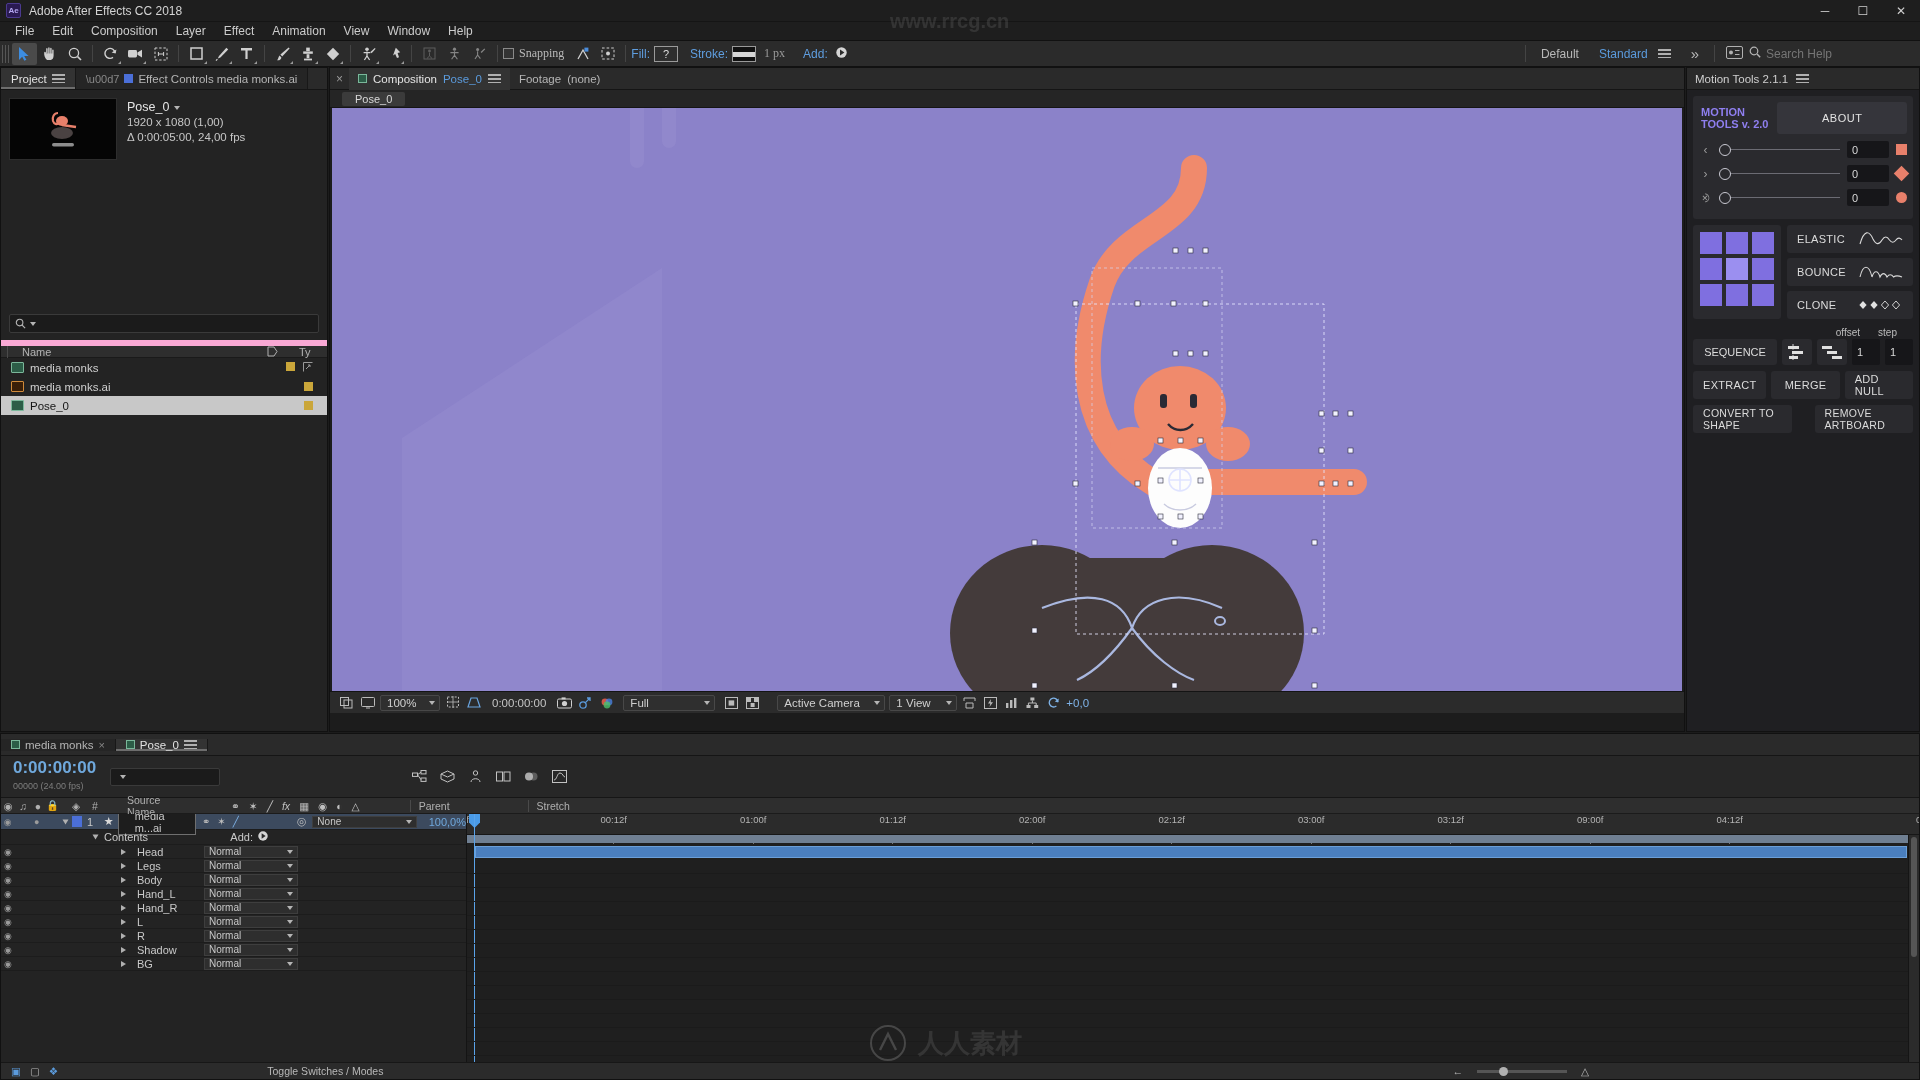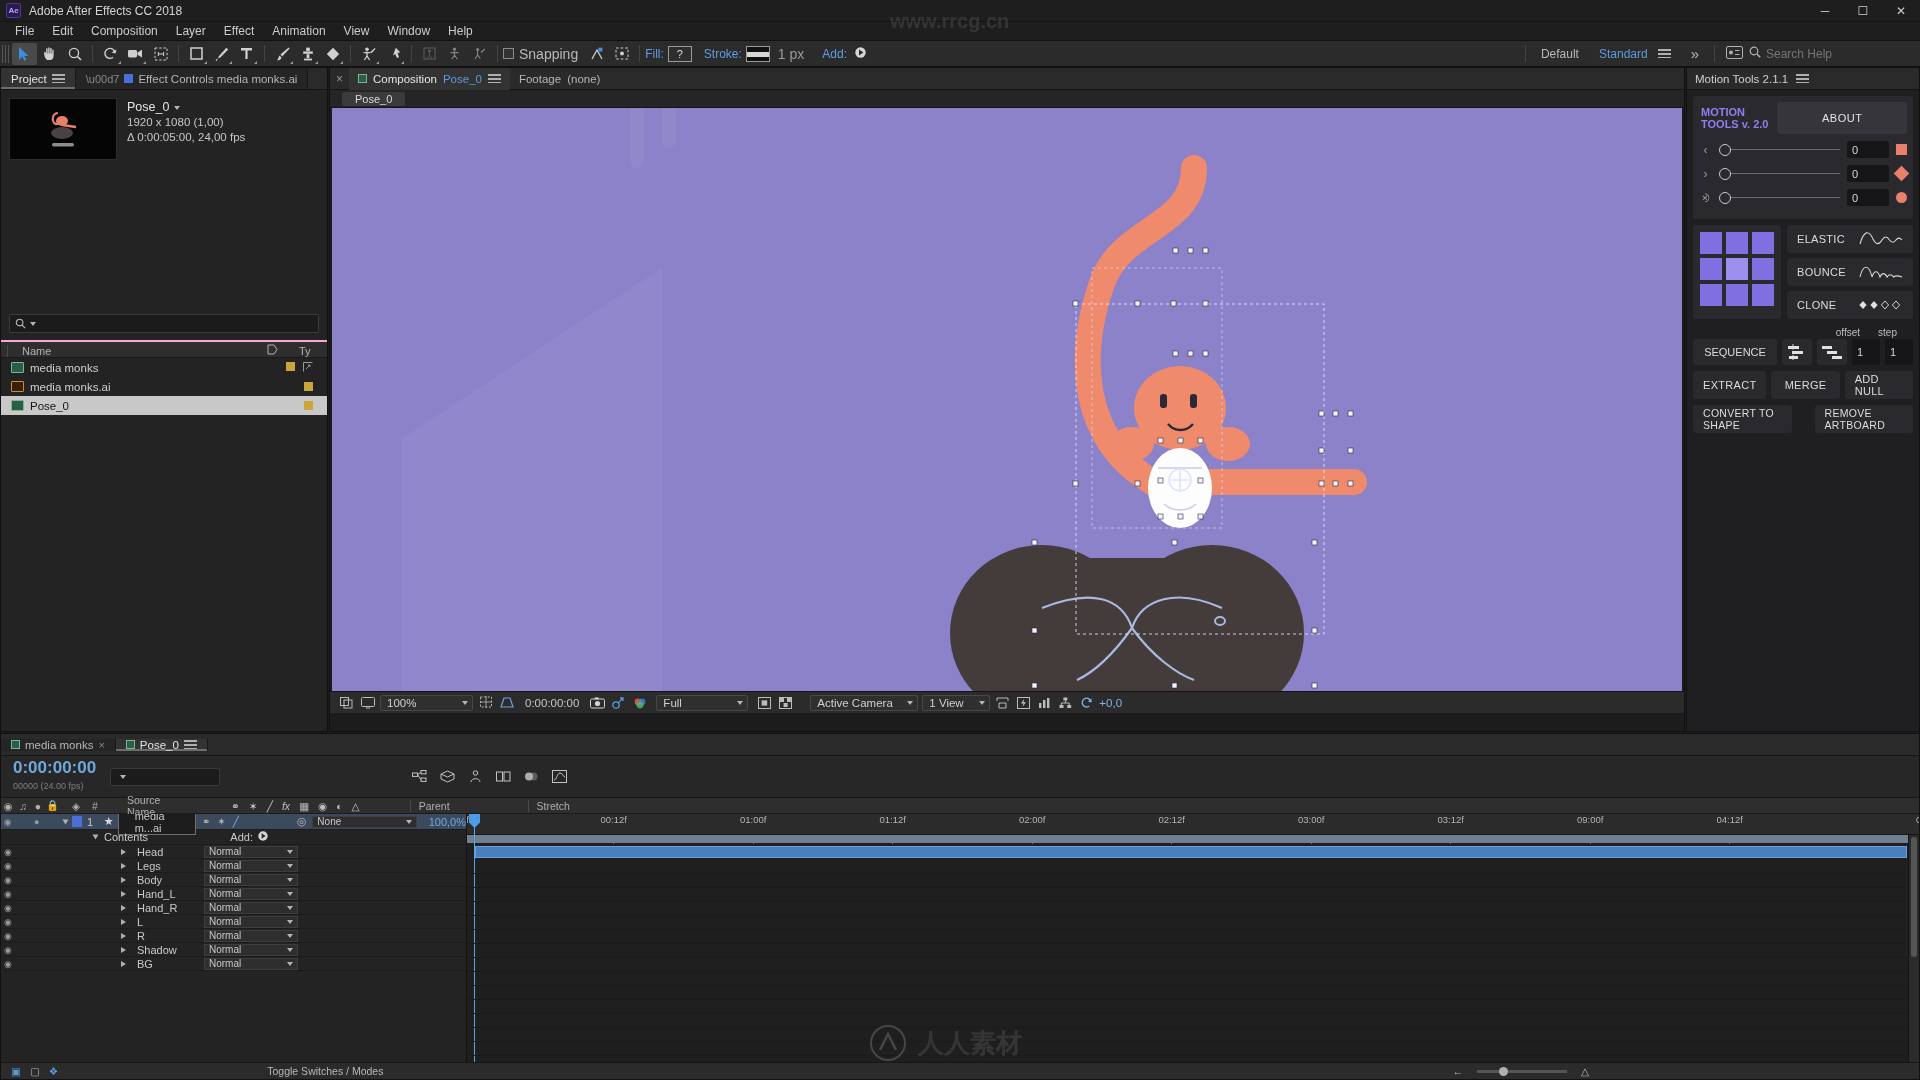--- a/index.html
+++ b/index.html
@@ -41,7 +41,7 @@
      border-left:3px solid transparent; border-bottom:3px solid #9a9a9a; }
   .tsep { width:1px; height:17px; background:#444; margin:0 5px; }
   .tb-label { color:#5f9ee0; font-size:12px; margin-right:4px; }
-  .tb-txt { color:#b8b8b8; font-size:14px; }
+  .tb-txt { color:#b8b8b8; font-size:12px;font-family:Liberation Serif, serif; }
   .snapbox { width:11px; height:11px; border:1px solid #8a8a8a; background:#333;
      margin-right:5px; }
   .fillsw { width:24px; height:16px; border:1px solid #9a9a9a; background:#2e2e2e;

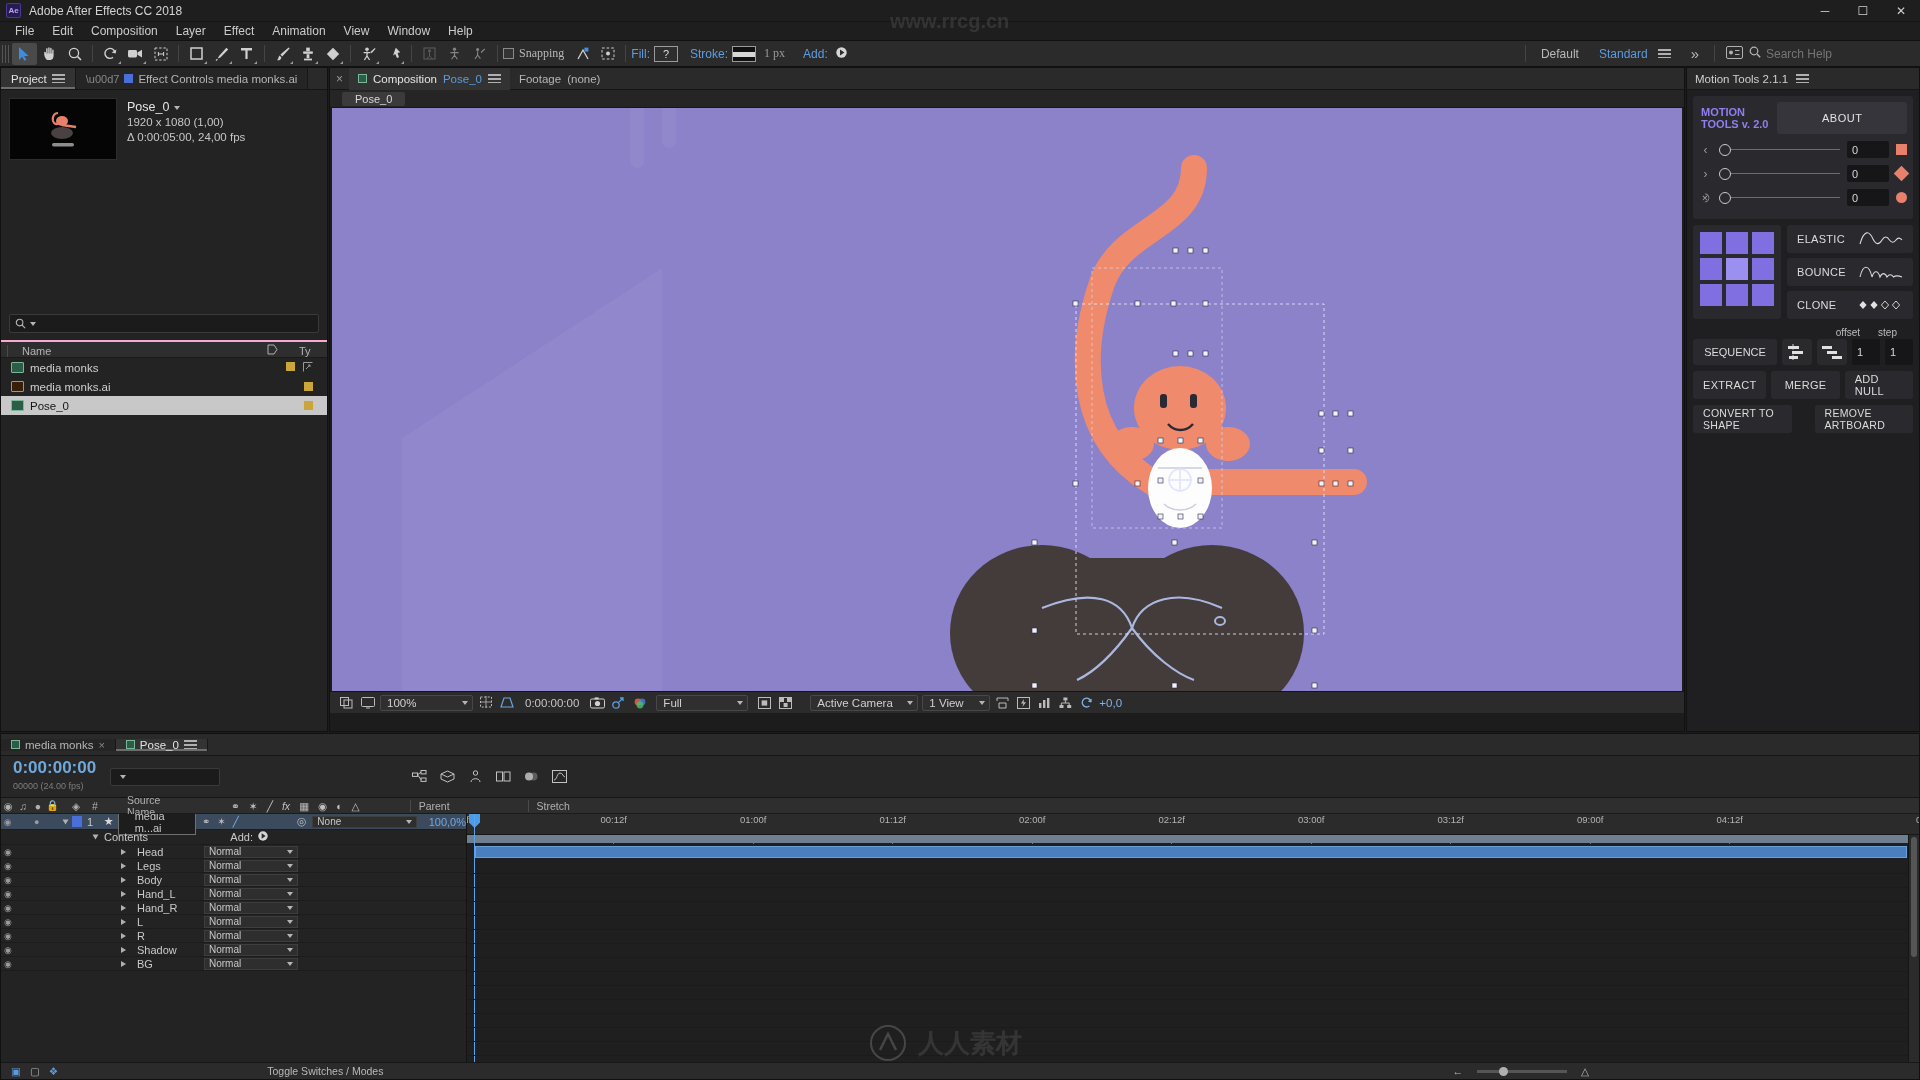--- a/index.html
+++ b/index.html
@@ -74,8 +74,8 @@
      border:1px solid #3a3a3a; border-radius:2px; display:flex; align-items:center;
      padding:0 5px; gap:4px; }
   .collist { margin-top:7px; }
-  .colhead { height:18px; background:#2e2e2e; display:flex; align-items:flex-end;
-     font-size:11px; color:#b3b3b3; border-top:2px solid #f9a8d4;
+  .colhead { height:18px; background:#2e2e2e; display:flex; align-items:flex-start;
+     font-size:11px; color:#b3b3b3; border-top:6px solid #f9a8d4;
      border-bottom:1px solid #1a1a1a;gap:16px; }
   .colhead .c1 { flex:1; padding-left:14px; border-left:1px solid #4a4a4a; margin-left:6px;}
   .colhead .c2 { width:22px; text-align:center; }

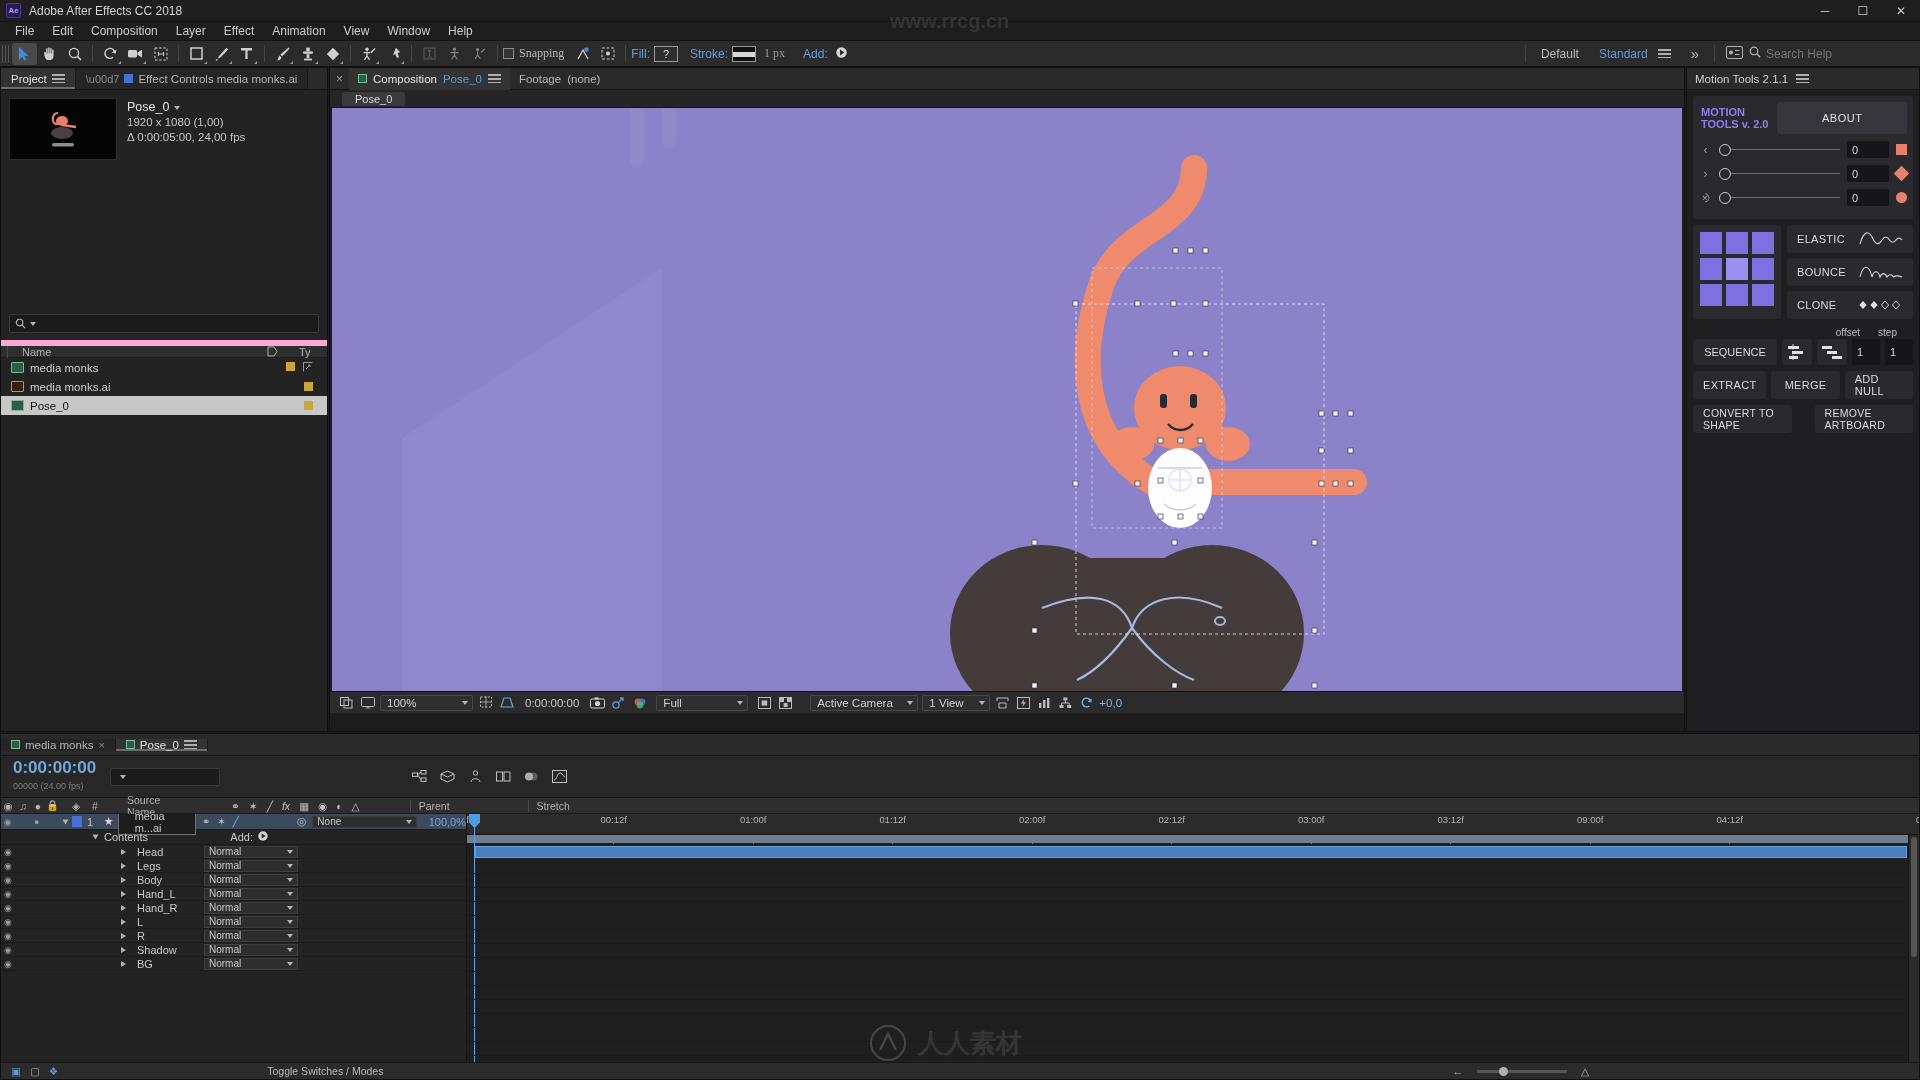--- a/index.html
+++ b/index.html
@@ -633,7 +633,7 @@
             <path d="M5 11 L9 11" stroke="#bbb"></path>
           </svg>
       </span>
-      <span class="dd" style="width:93px">
+      <span class="dd" style="width:60px">
         <span>100%</span>
         <span class="caret" style="margin-left:auto"></span>
       </span>

